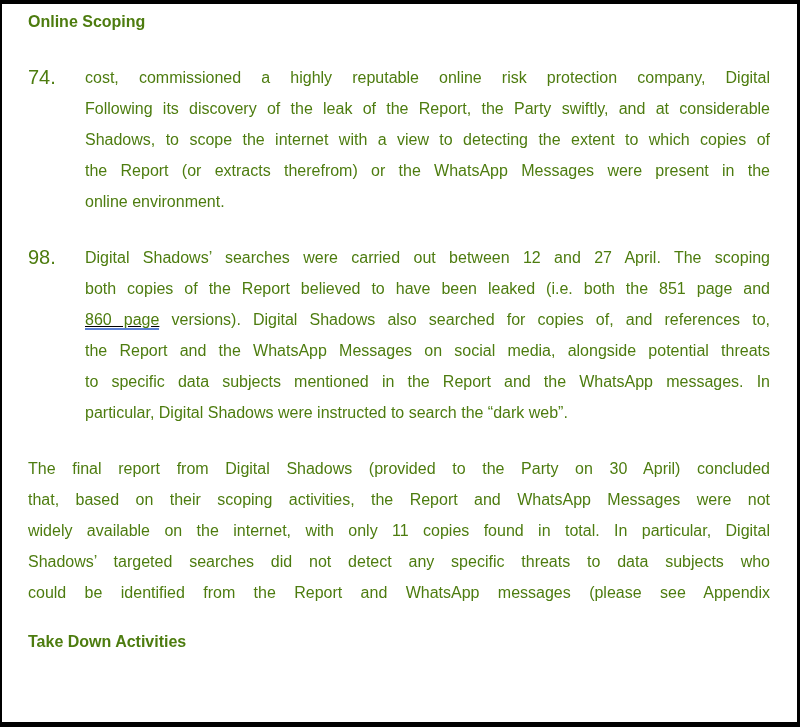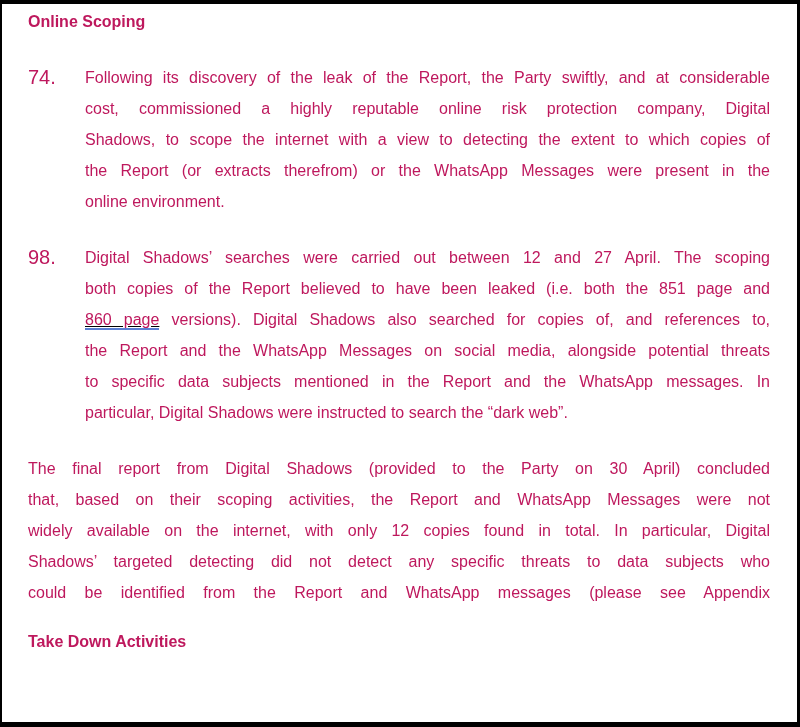--- a/index.html
+++ b/index.html
@@ -17,7 +17,7 @@
     border-width: 4px 3px 5px 2px;
     padding: 8px 27px 0 26px;
     font-family: "Liberation Sans", "DejaVu Sans", sans-serif;
-    color: #be185d;
+    color: #4d7c0f;
     overflow: hidden;
   }
   .heading {

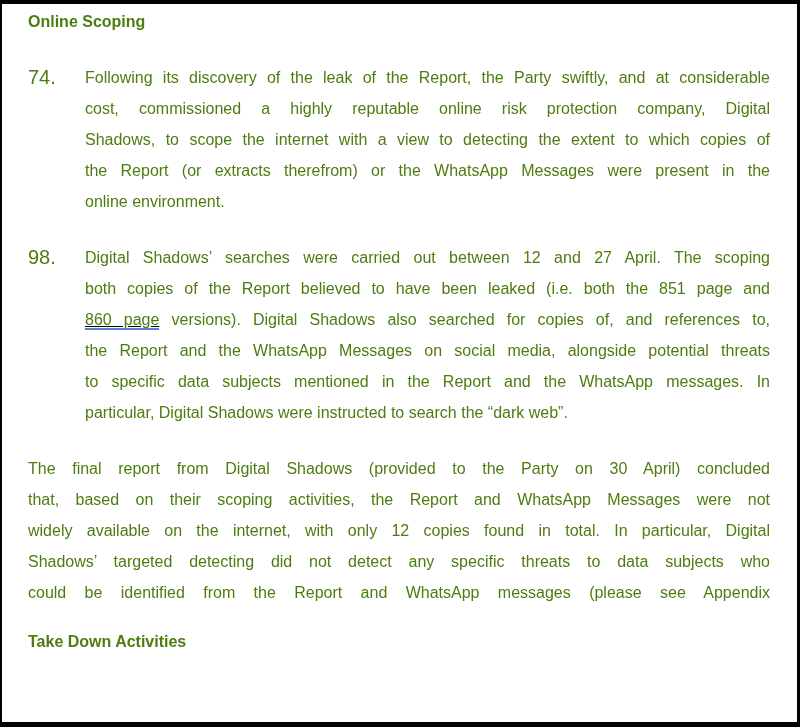--- a/index.html
+++ b/index.html
@@ -74,8 +74,8 @@
       <div class="para">
         <div class="para-num">74.</div>
         <div class="para-body">
+          <div class="pline"><span>cost, commissioned a highly reputable online risk protection company, Digital</span></div>
           <div class="pline"><span>Following its discovery of the leak of the Report, the Party swiftly, and at considerable</span></div>
-          <div class="pline"><span>cost, commissioned a highly reputable online risk protection company, Digital</span></div>
           <div class="pline"><span>Shadows, to scope the internet with a view to detecting the extent to which copies of</span></div>
           <div class="pline"><span>the Report (or extracts therefrom) or the WhatsApp Messages were present in the</span></div>
           <div class="pline last"><span>online environment.</span></div>

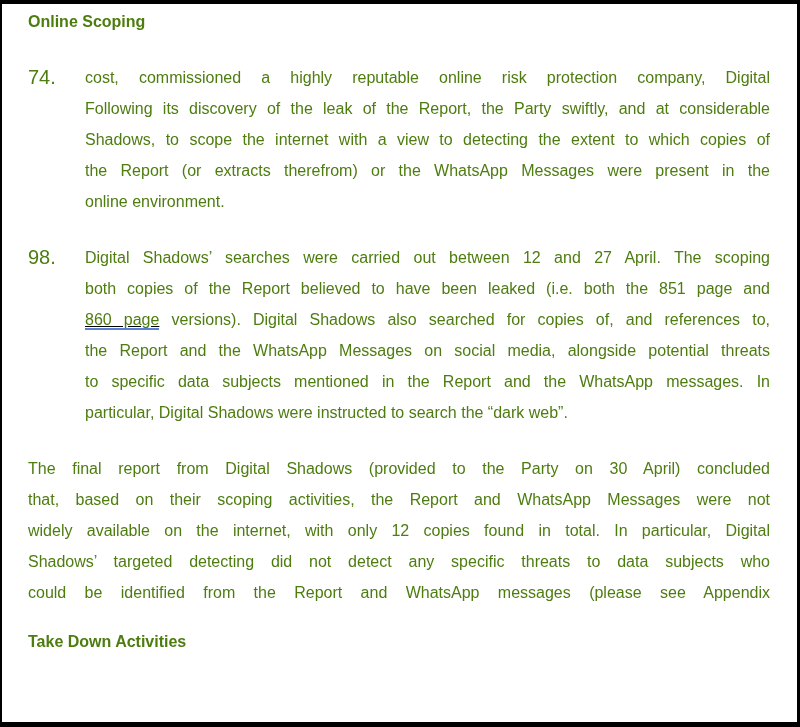--- a/index.html
+++ b/index.html
@@ -96,7 +96,7 @@
         <div class="para-body">
           <div class="pline"><span>The final report from Digital Shadows (provided to the Party on 30 April) concluded</span></div>
           <div class="pline"><span>that, based on their scoping activities, the Report and WhatsApp Messages were not</span></div>
-          <div class="pline"><span>widely available on the internet, with only 12 copies found in total. In particular, Digital</span></div>
+          <div class="pline"><span>widely available on the internet, with only 11 copies found in total. In particular, Digital</span></div>
           <div class="pline"><span>Shadows’ targeted detecting did not detect any specific threats to data subjects who</span></div>
           <div class="pline"><span>could be identified from the Report and WhatsApp messages (please see Appendix</span></div>
         </div>

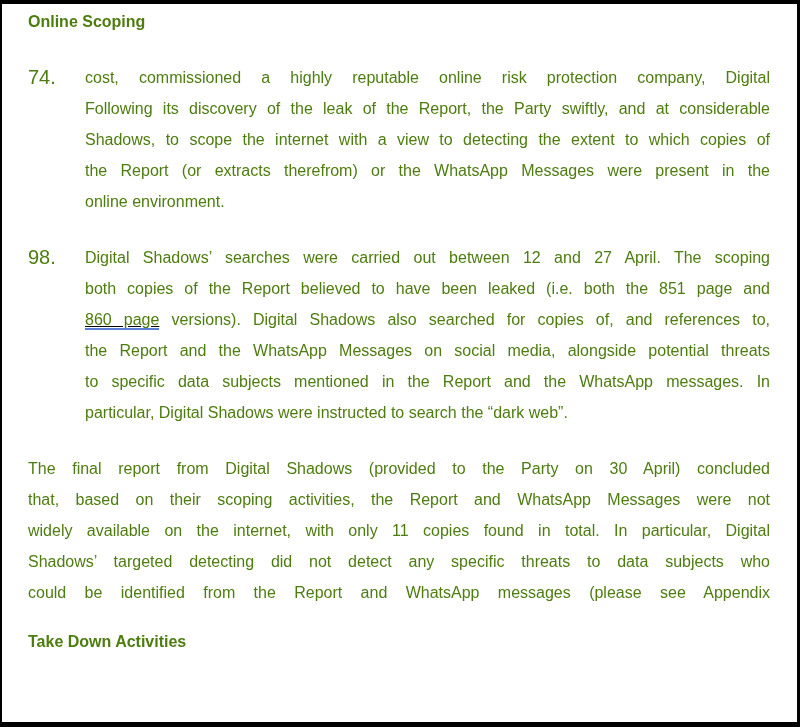--- a/index.html
+++ b/index.html
@@ -97,7 +97,7 @@
           <div class="pline"><span>The final report from Digital Shadows (provided to the Party on 30 April) concluded</span></div>
           <div class="pline"><span>that, based on their scoping activities, the Report and WhatsApp Messages were not</span></div>
           <div class="pline"><span>widely available on the internet, with only 11 copies found in total. In particular, Digital</span></div>
-          <div class="pline"><span>Shadows’ targeted detecting did not detect any specific threats to data subjects who</span></div>
+          <div class="pline"><span>Shadows’ targeted searches did not detect any specific threats to data subjects who</span></div>
           <div class="pline"><span>could be identified from the Report and WhatsApp messages (please see Appendix</span></div>
         </div>
       </div>

